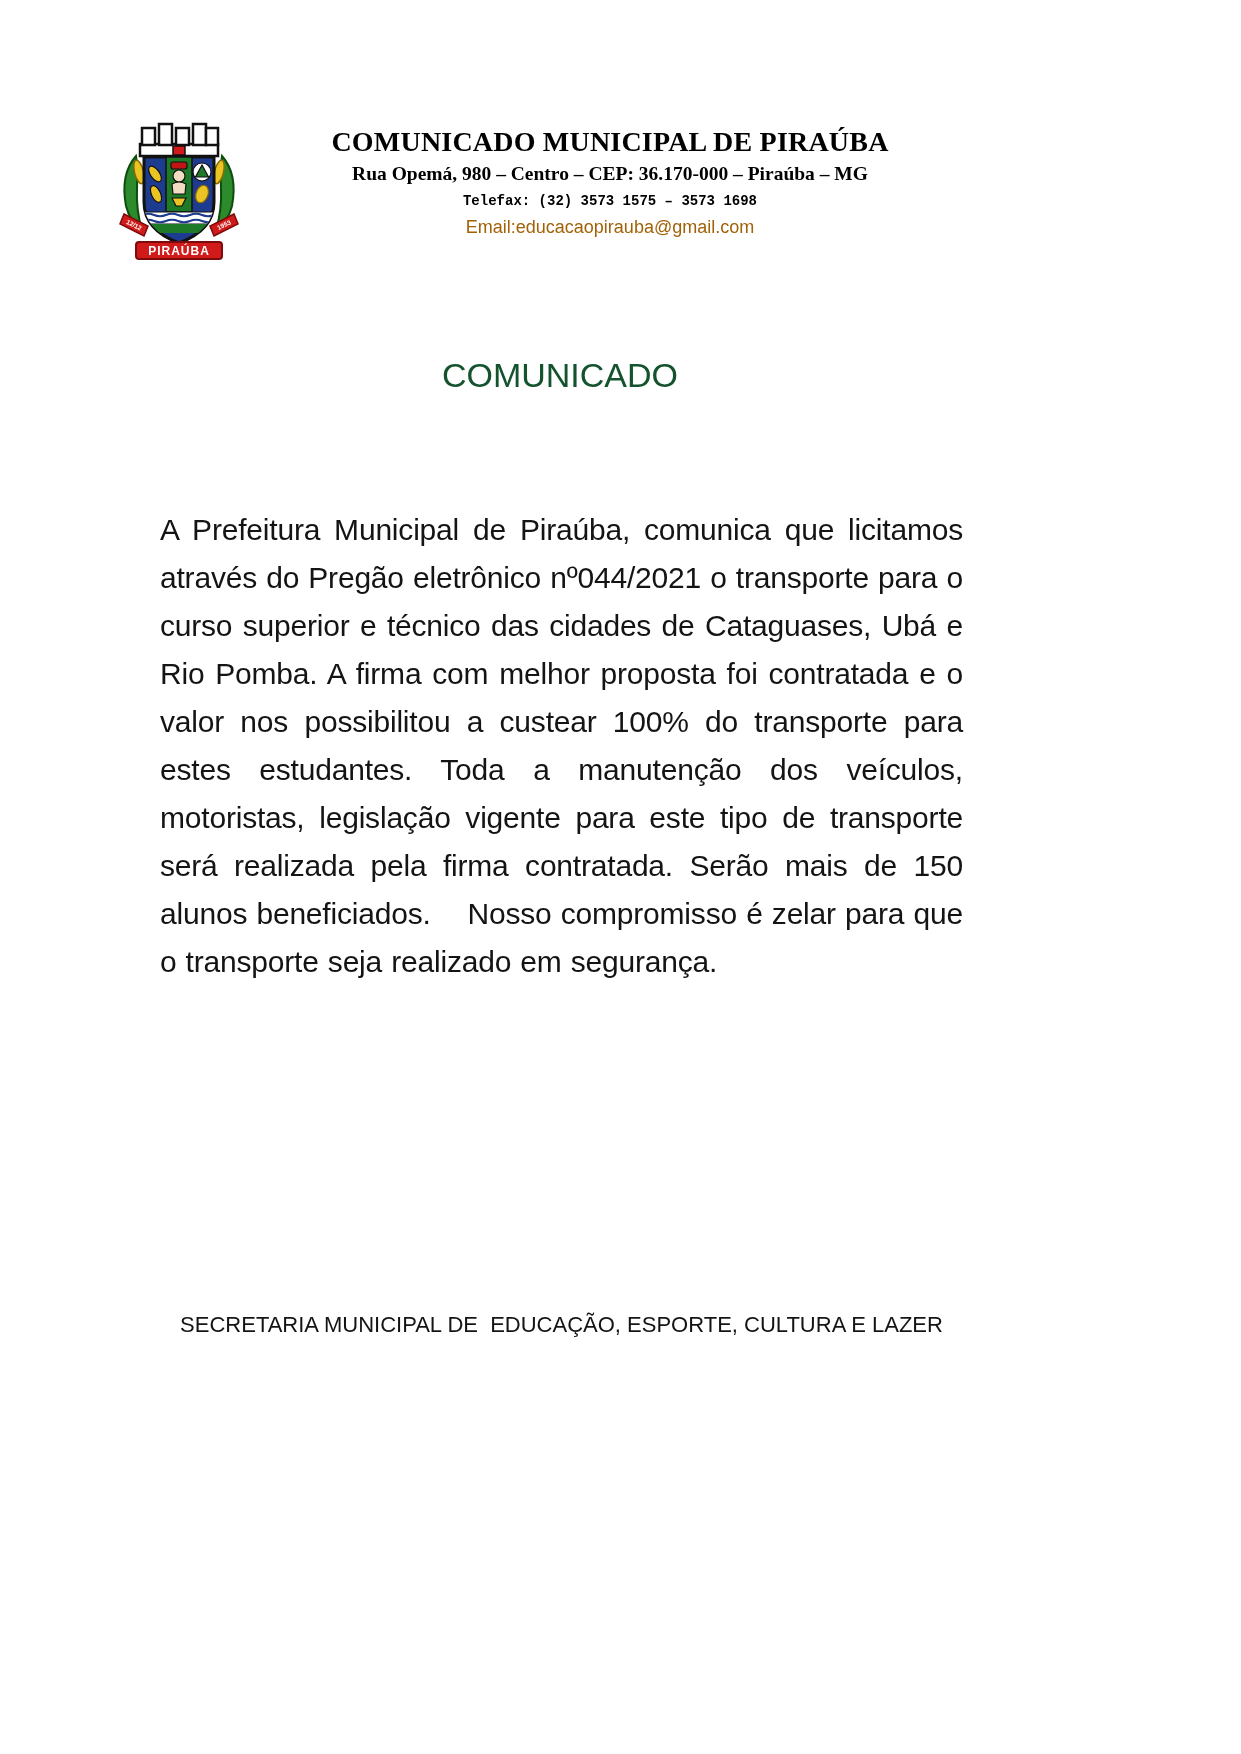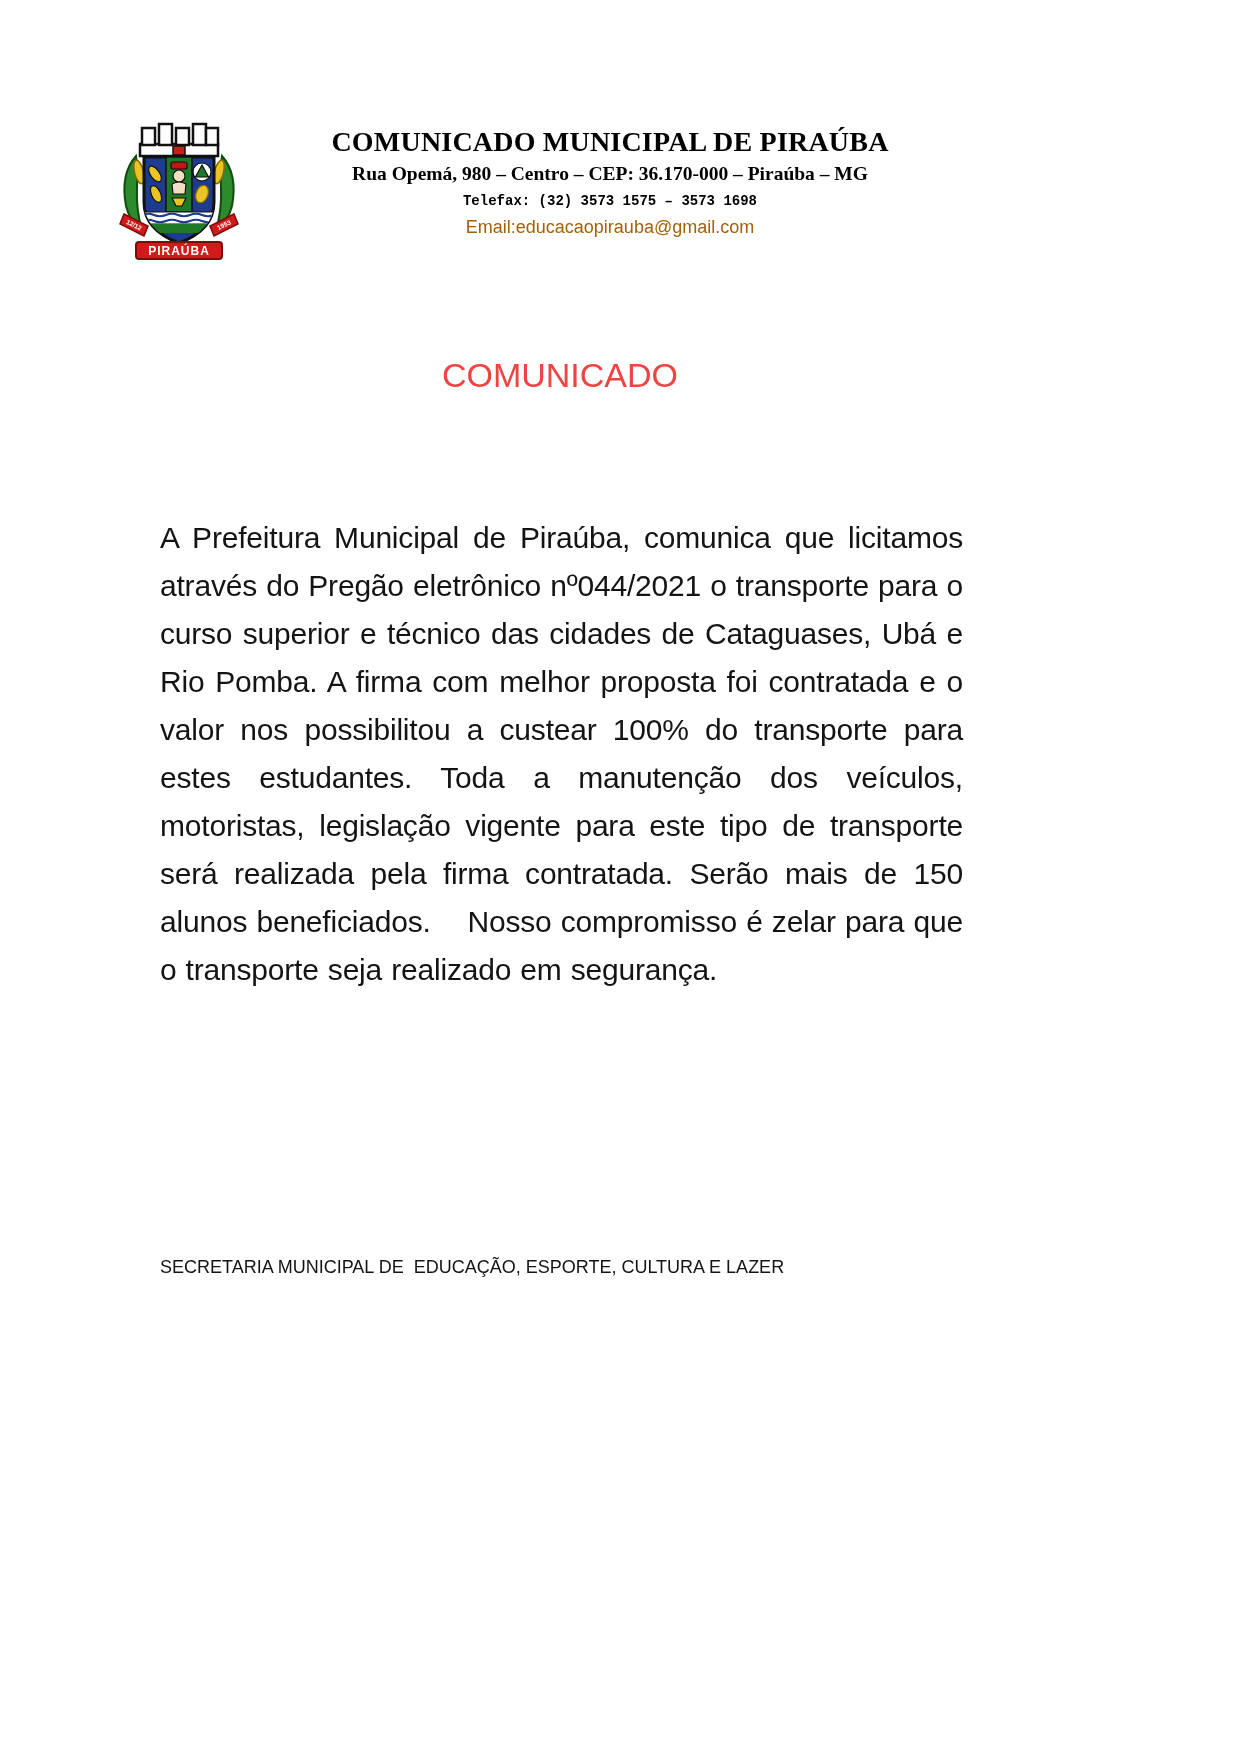--- a/index.html
+++ b/index.html
@@ -67,7 +67,7 @@
     font-family: "Liberation Sans", sans-serif;
     font-weight: normal;
     font-size: 34px;
-    color: #ef4444;
+    color: #14532d;
   }
   .doc-body {
     position: absolute;

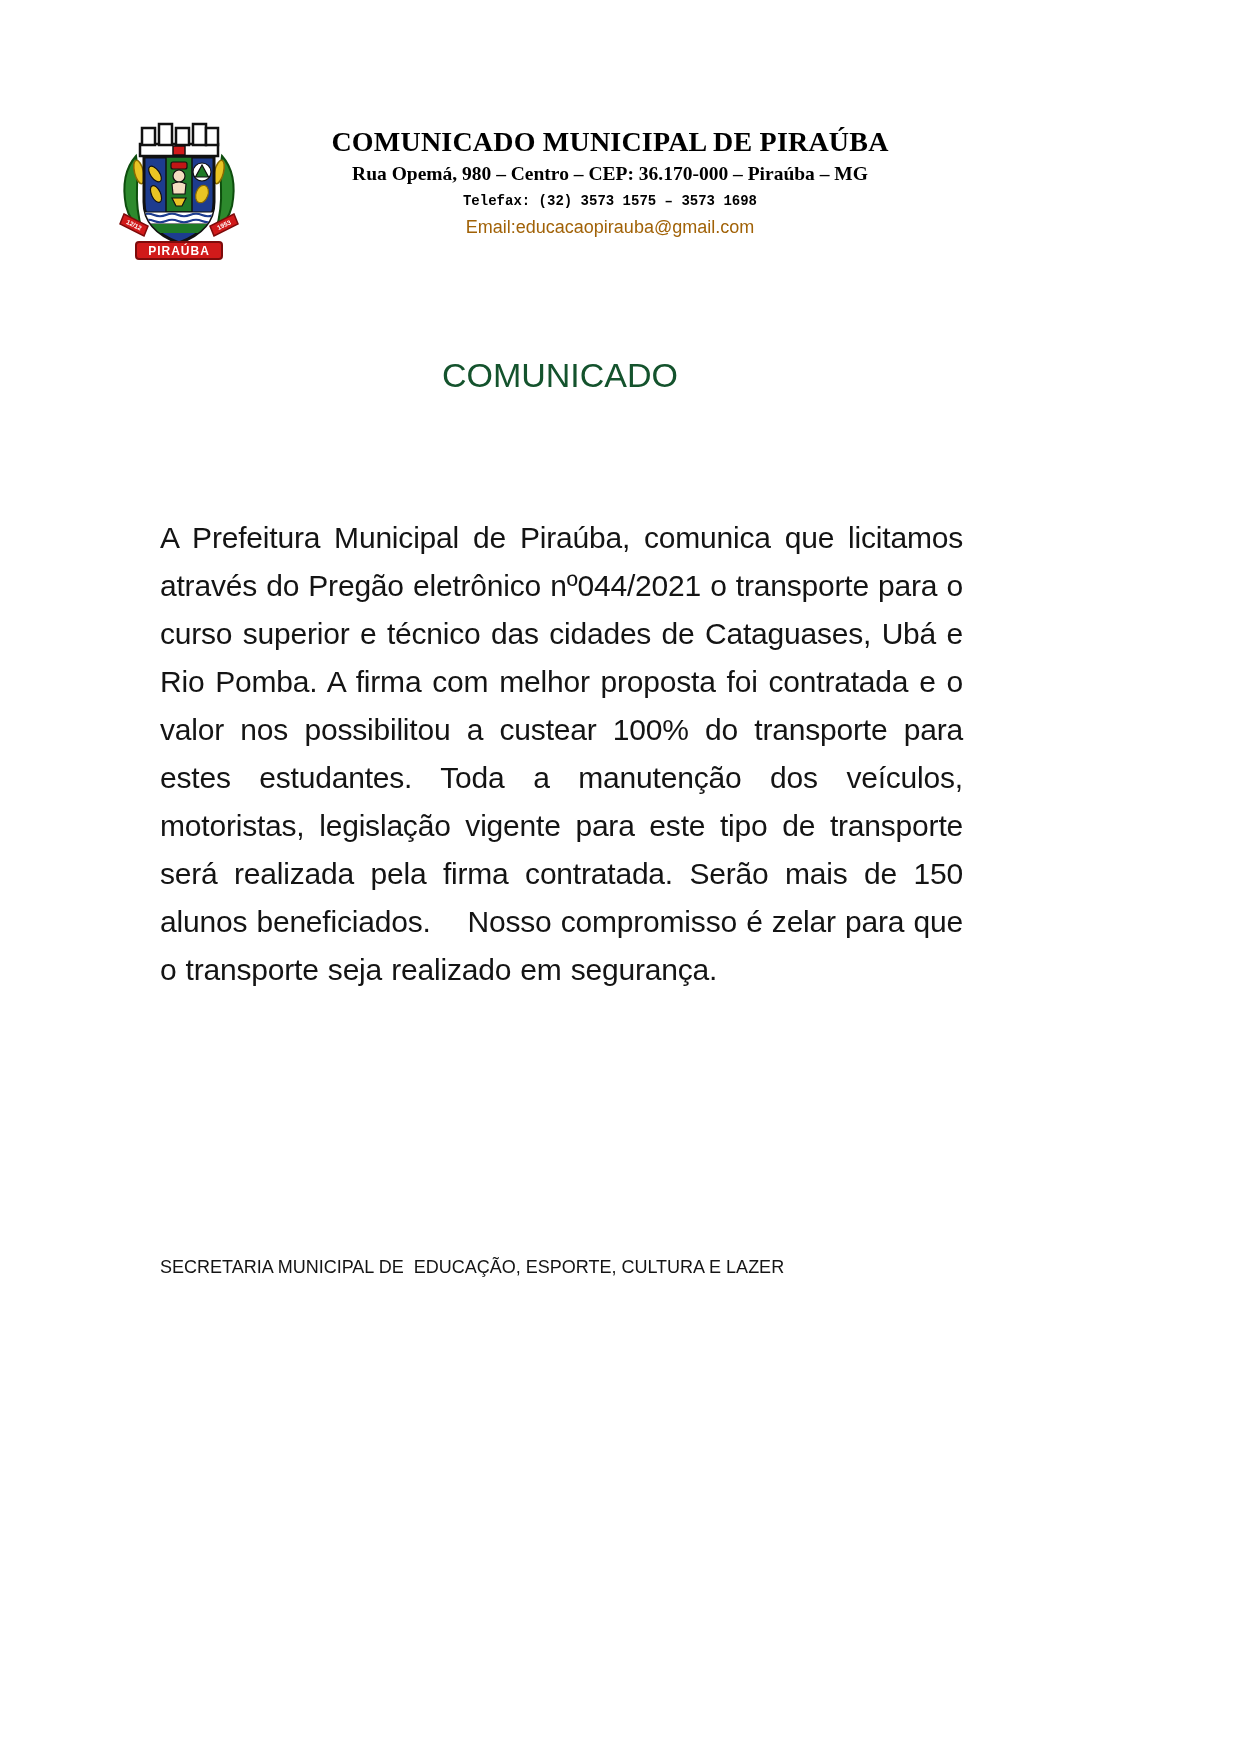--- a/index.html
+++ b/index.html
@@ -81,7 +81,6 @@
     letter-spacing: -0.2px;
     word-spacing: 1px;
     color: #141414;
-    margin-top: 8px;
   }
   .doc-signature {
     position: absolute;

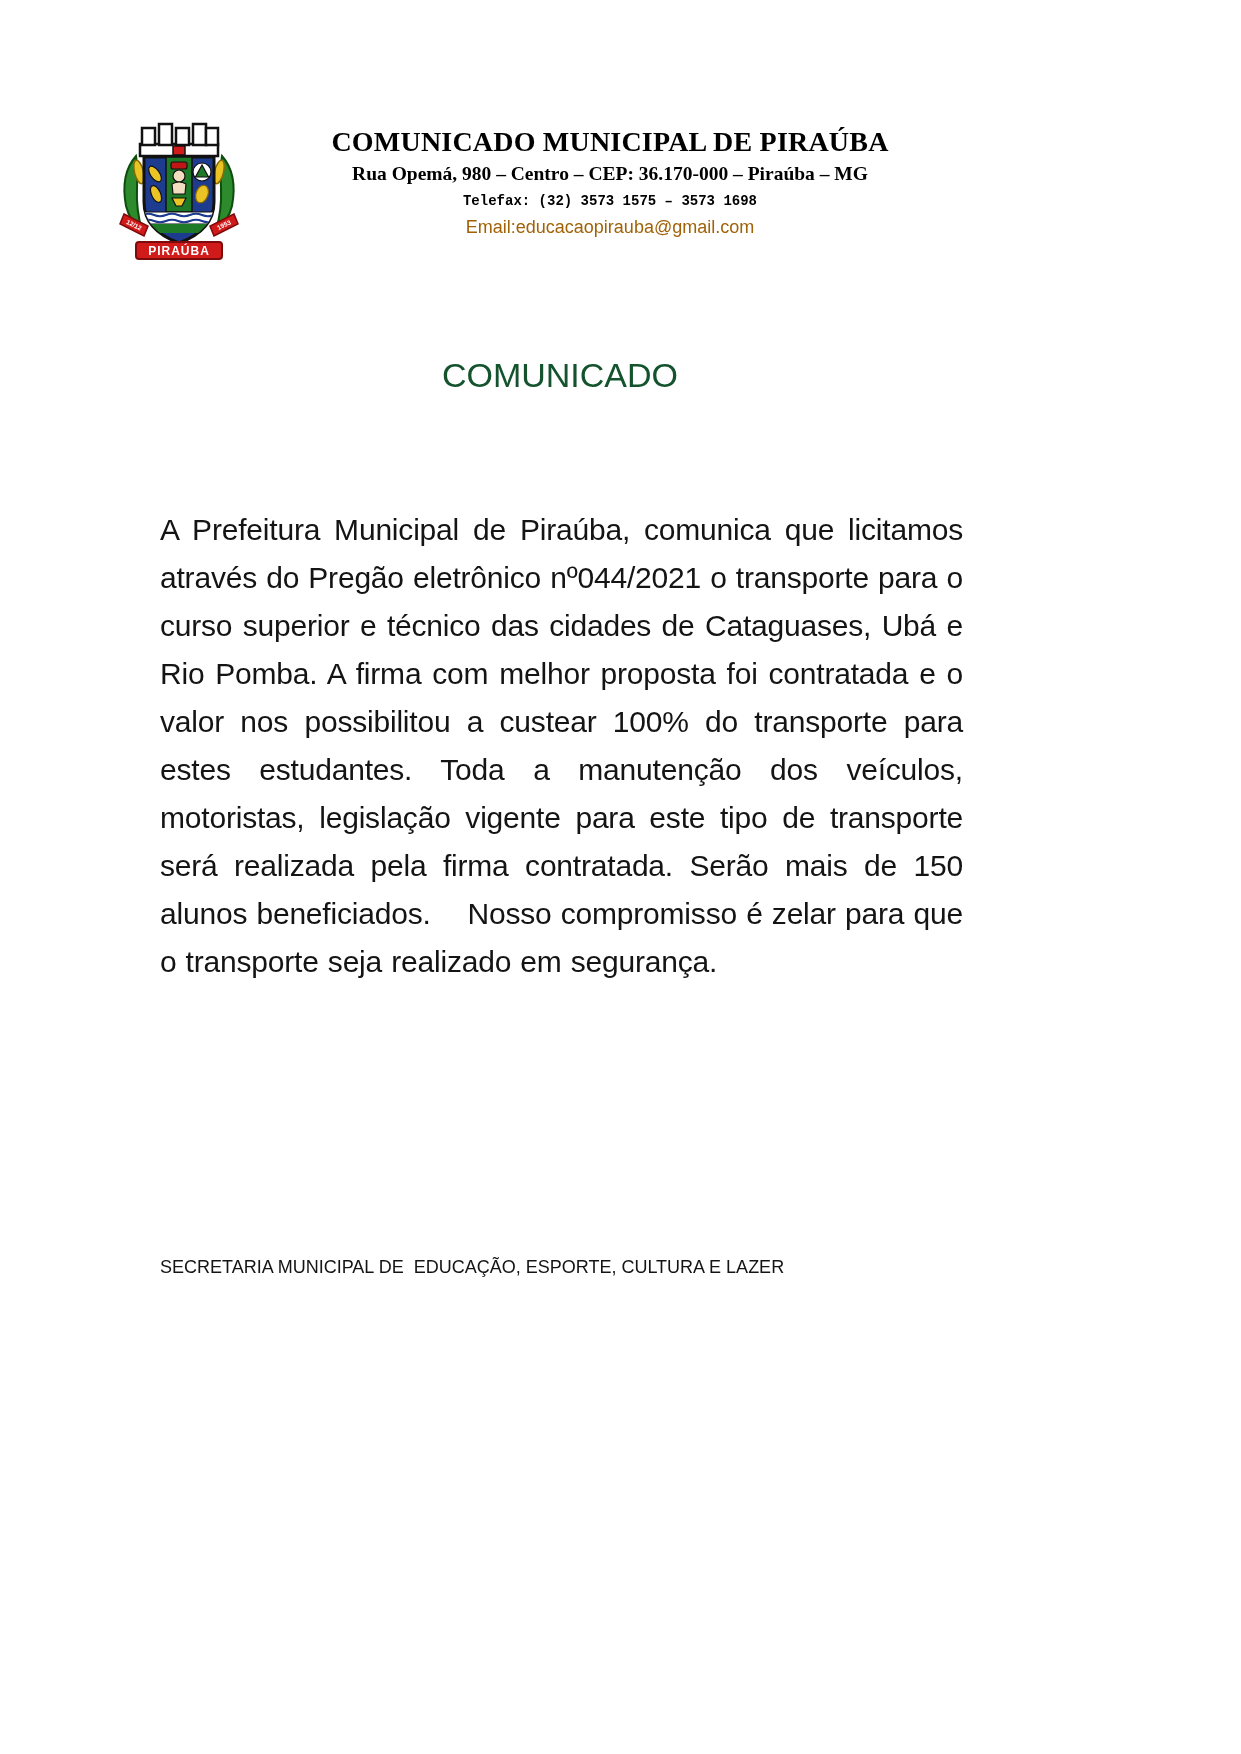--- a/index.html
+++ b/index.html
@@ -85,10 +85,10 @@
   .doc-signature {
     position: absolute;
     left: 160px;
-    top: 1257px;
+    top: 1312px;
     width: 803px;
-    text-align: left;
-    font-size: 18px;
+    text-align: center;
+    font-size: 22px;
     white-space: pre-wrap;
     color: #141414;
   }

